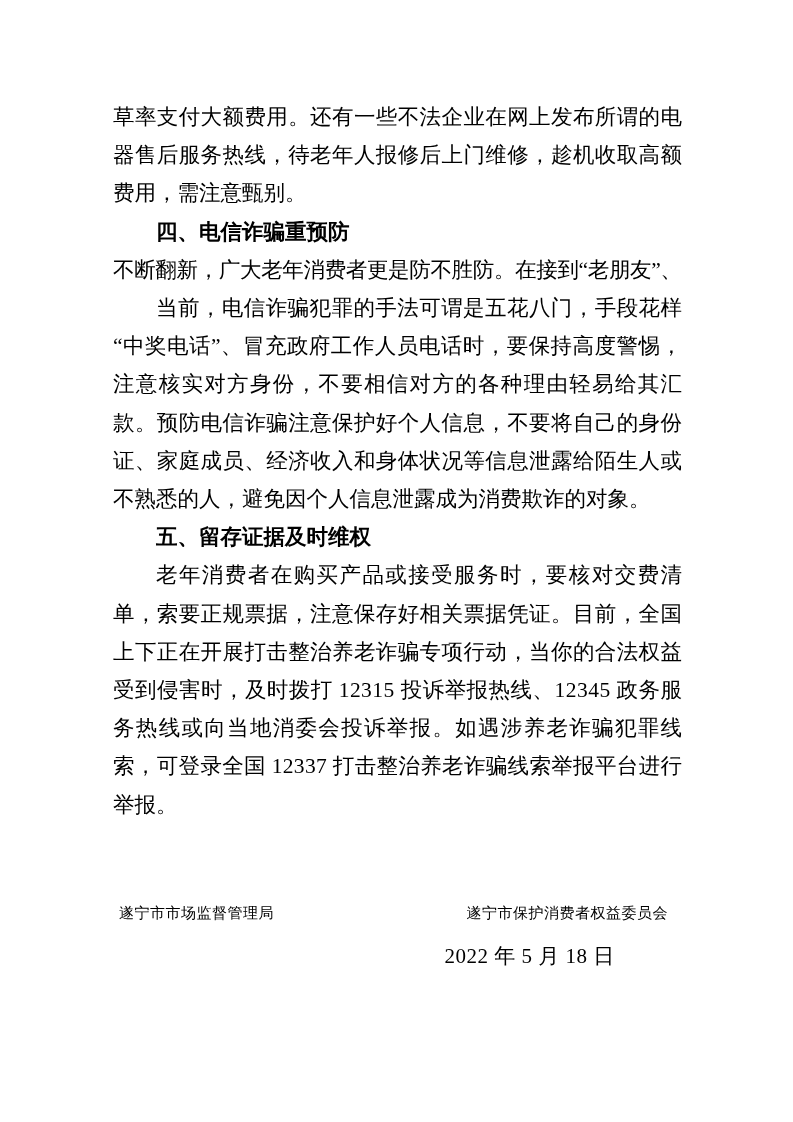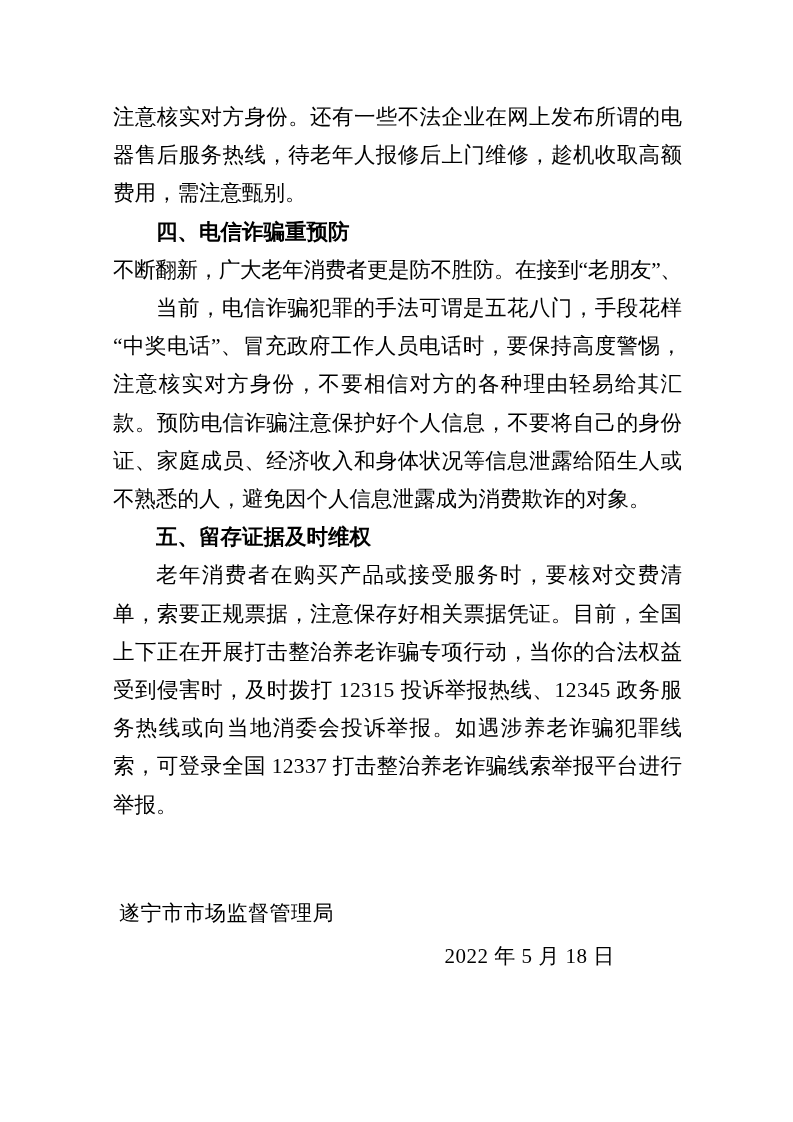--- a/index.html
+++ b/index.html
@@ -72,7 +72,7 @@
 <div class="page">
 
   <div class="doc" id="doc-body">
-      <div class="line justify"><span style="letter-spacing: 0.4px;">注意核实对方身份。还有一些不法企业在网上发布所谓的电</span></div>
+      <div class="line justify"><span style="letter-spacing: 0.4px;">草率支付大额费用。还有一些不法企业在网上发布所谓的电</span></div>
       <div class="line justify"><span style="letter-spacing: 0.4px;">器售后服务热线，待老年人报修后上门维修，趁机收取高额</span></div>
       <div class="line plain"><span>费用，需注意甄别。</span></div>
       <div class="line heading"><span>四、电信诈骗重预防</span></div>

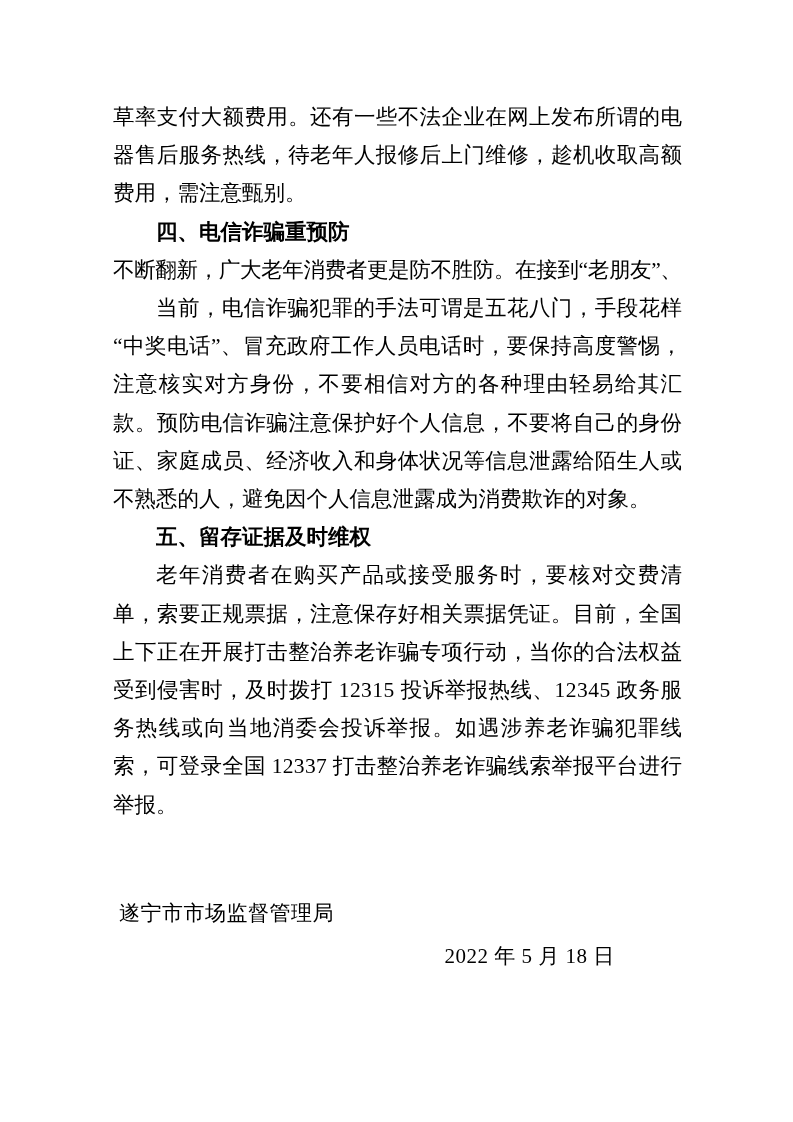--- a/index.html
+++ b/index.html
@@ -46,7 +46,7 @@
     padding: 0 14px 0 6px;
     display: flex;
     justify-content: space-between;
-    font-size: 21px;
+    font-size: 15px;
     line-height: 38px;
     letter-spacing: 0.5px;
   }

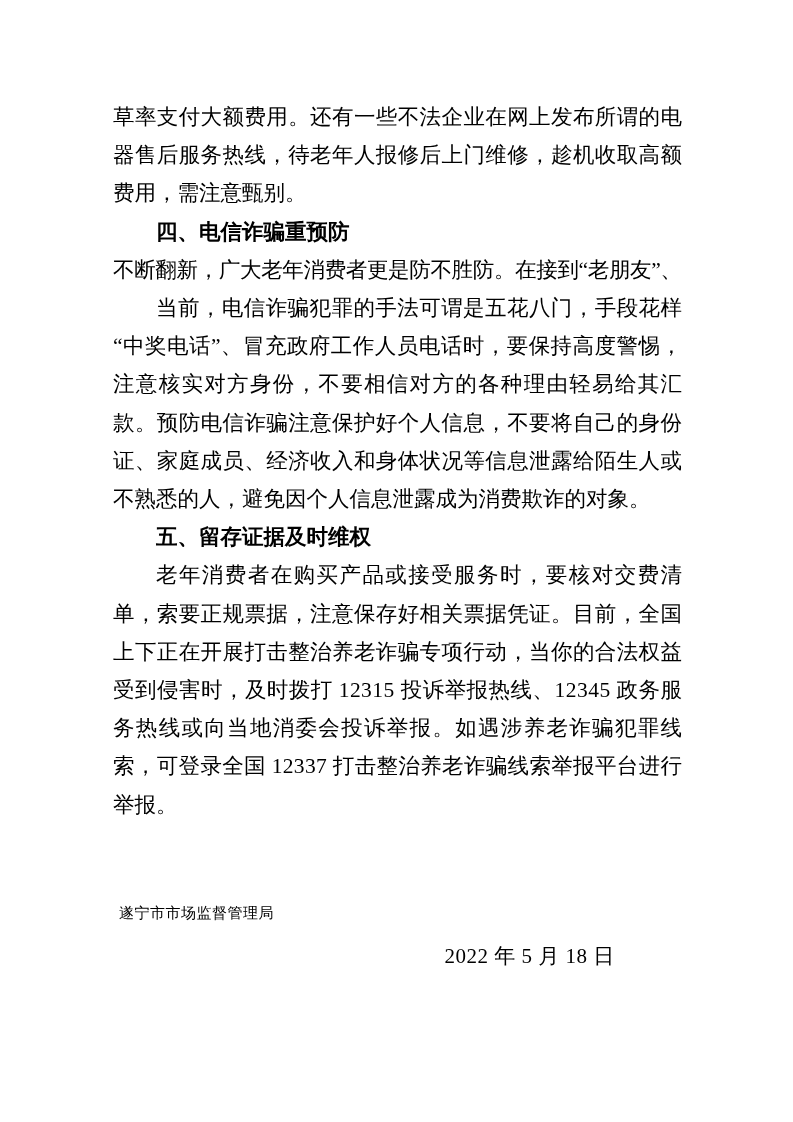--- a/index.html
+++ b/index.html
@@ -95,6 +95,7 @@
 
   <div class="signature-row">
     <span>遂宁市市场监督管理局</span>
+    <span>遂宁市保护消费者权益委员会</span>
   </div>
 
   <div class="date-row">

